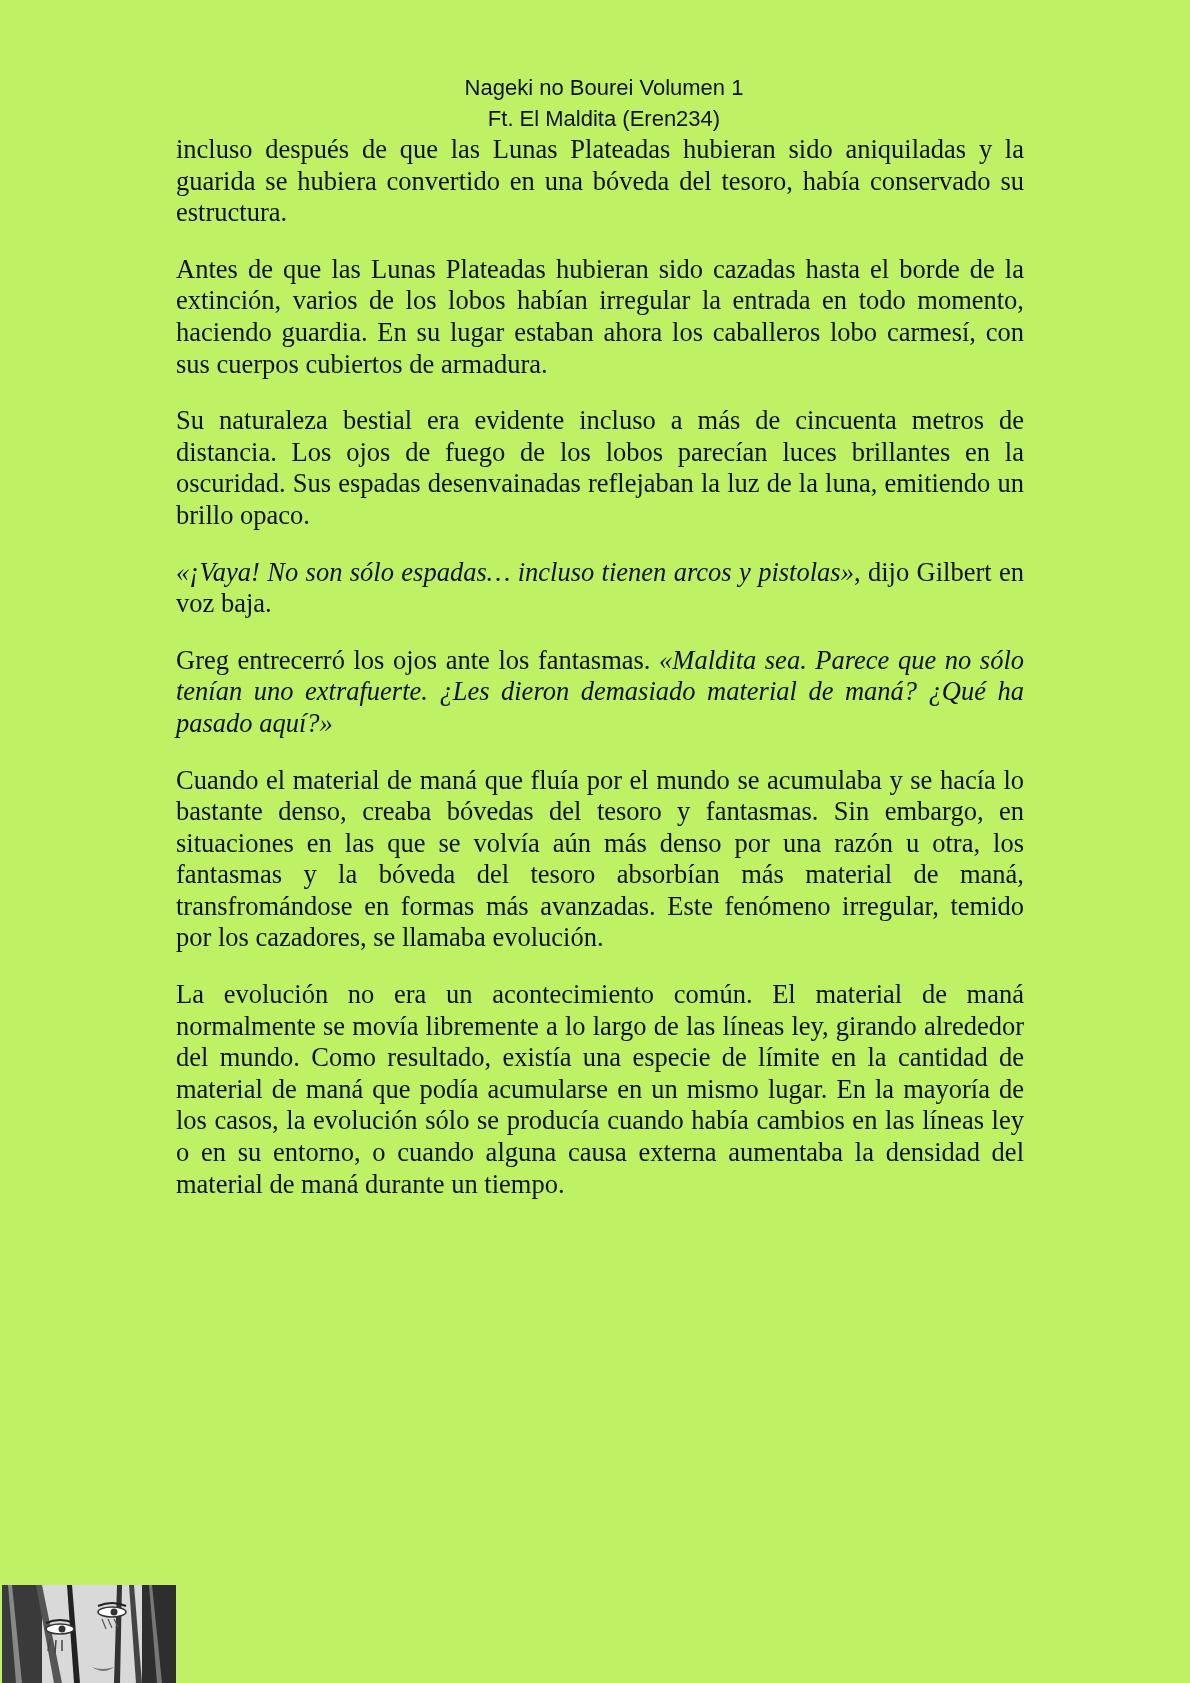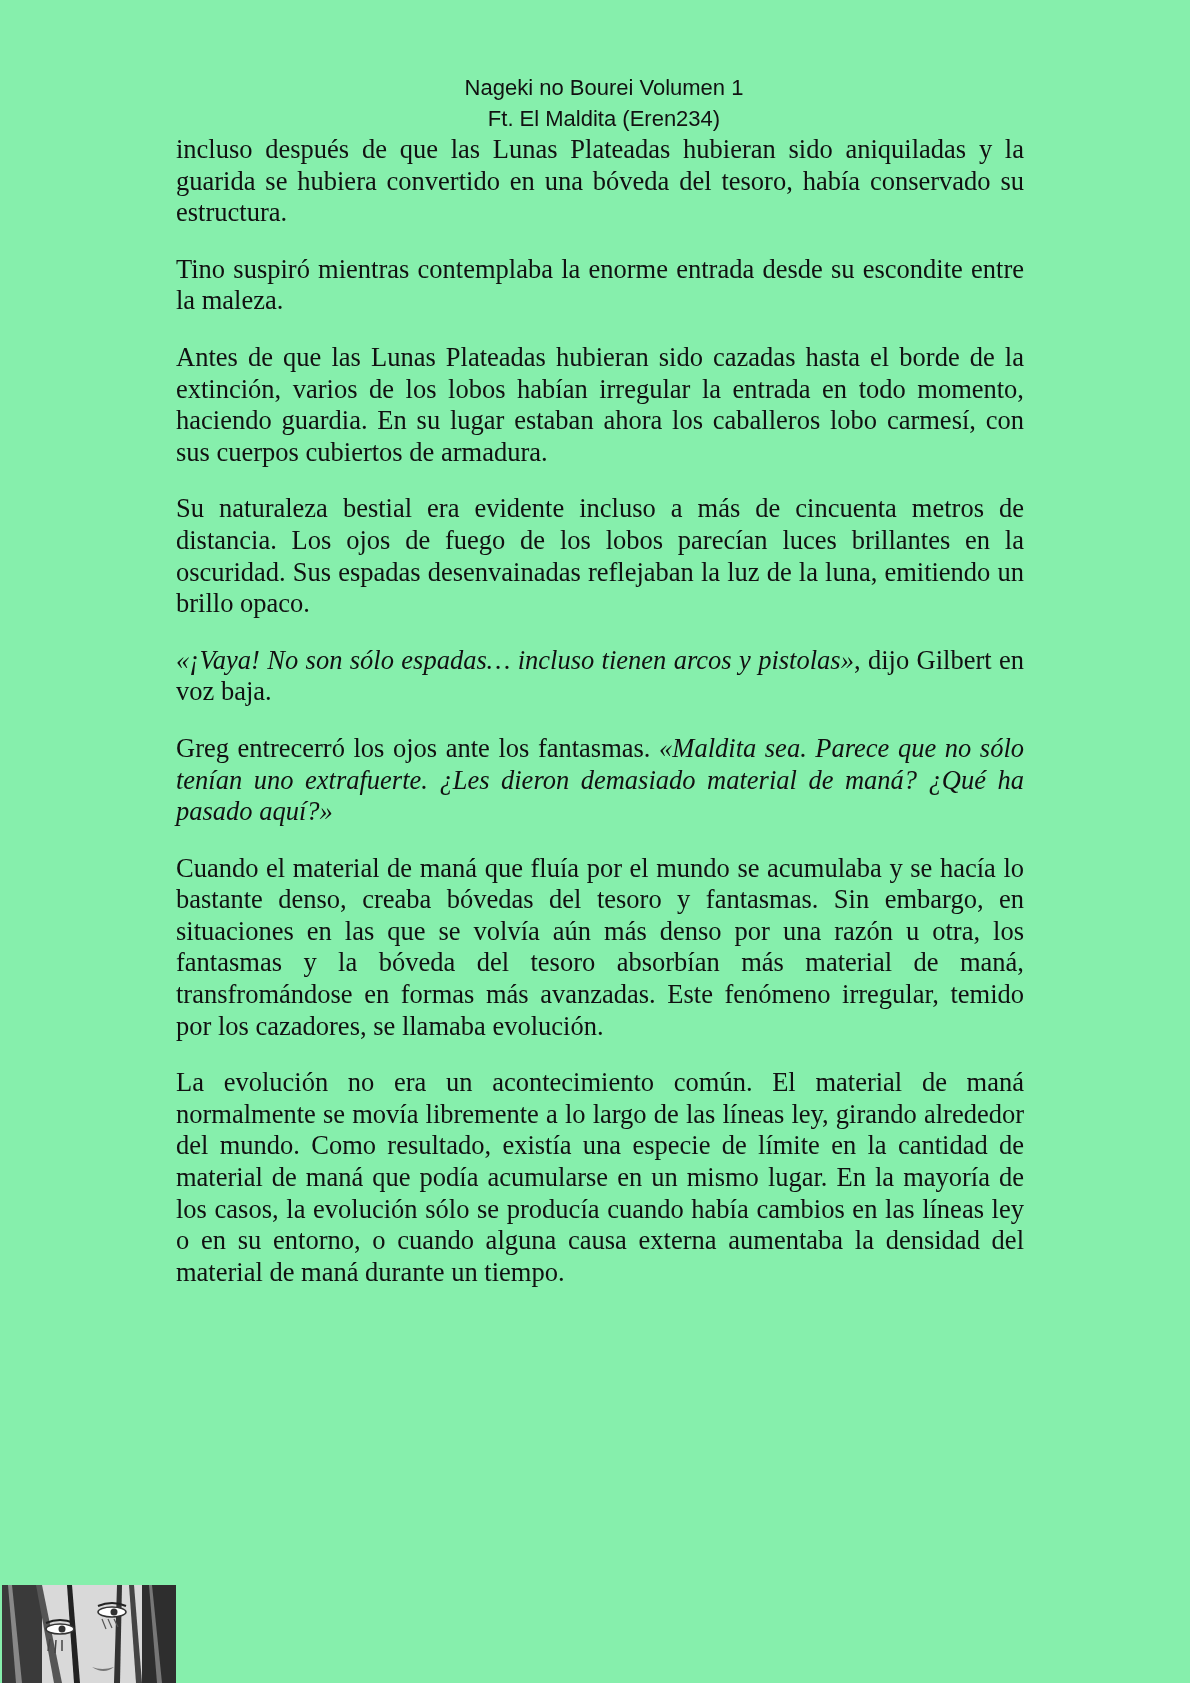--- a/index.html
+++ b/index.html
@@ -4,7 +4,7 @@
 <style>
   html, body { margin: 0; padding: 0; background: #ffffff; }
   body { width: 1190px; height: 1683px; position: relative; overflow: hidden; }
-  .page { position: absolute; left: 0; top: 0; width: 1190px; height: 1683px; background: #86efac; }
+  .page { position: absolute; left: 0; top: 0; width: 1190px; height: 1683px; background: #bef264; }
   .header { position: absolute; left: 0; top: 72px; width: 1190px; text-align: center;
     font-family: "Liberation Sans", "DejaVu Sans", sans-serif; font-size: 22px; line-height: 31px; color: #111; }
   .header div { margin-left: 18px; }

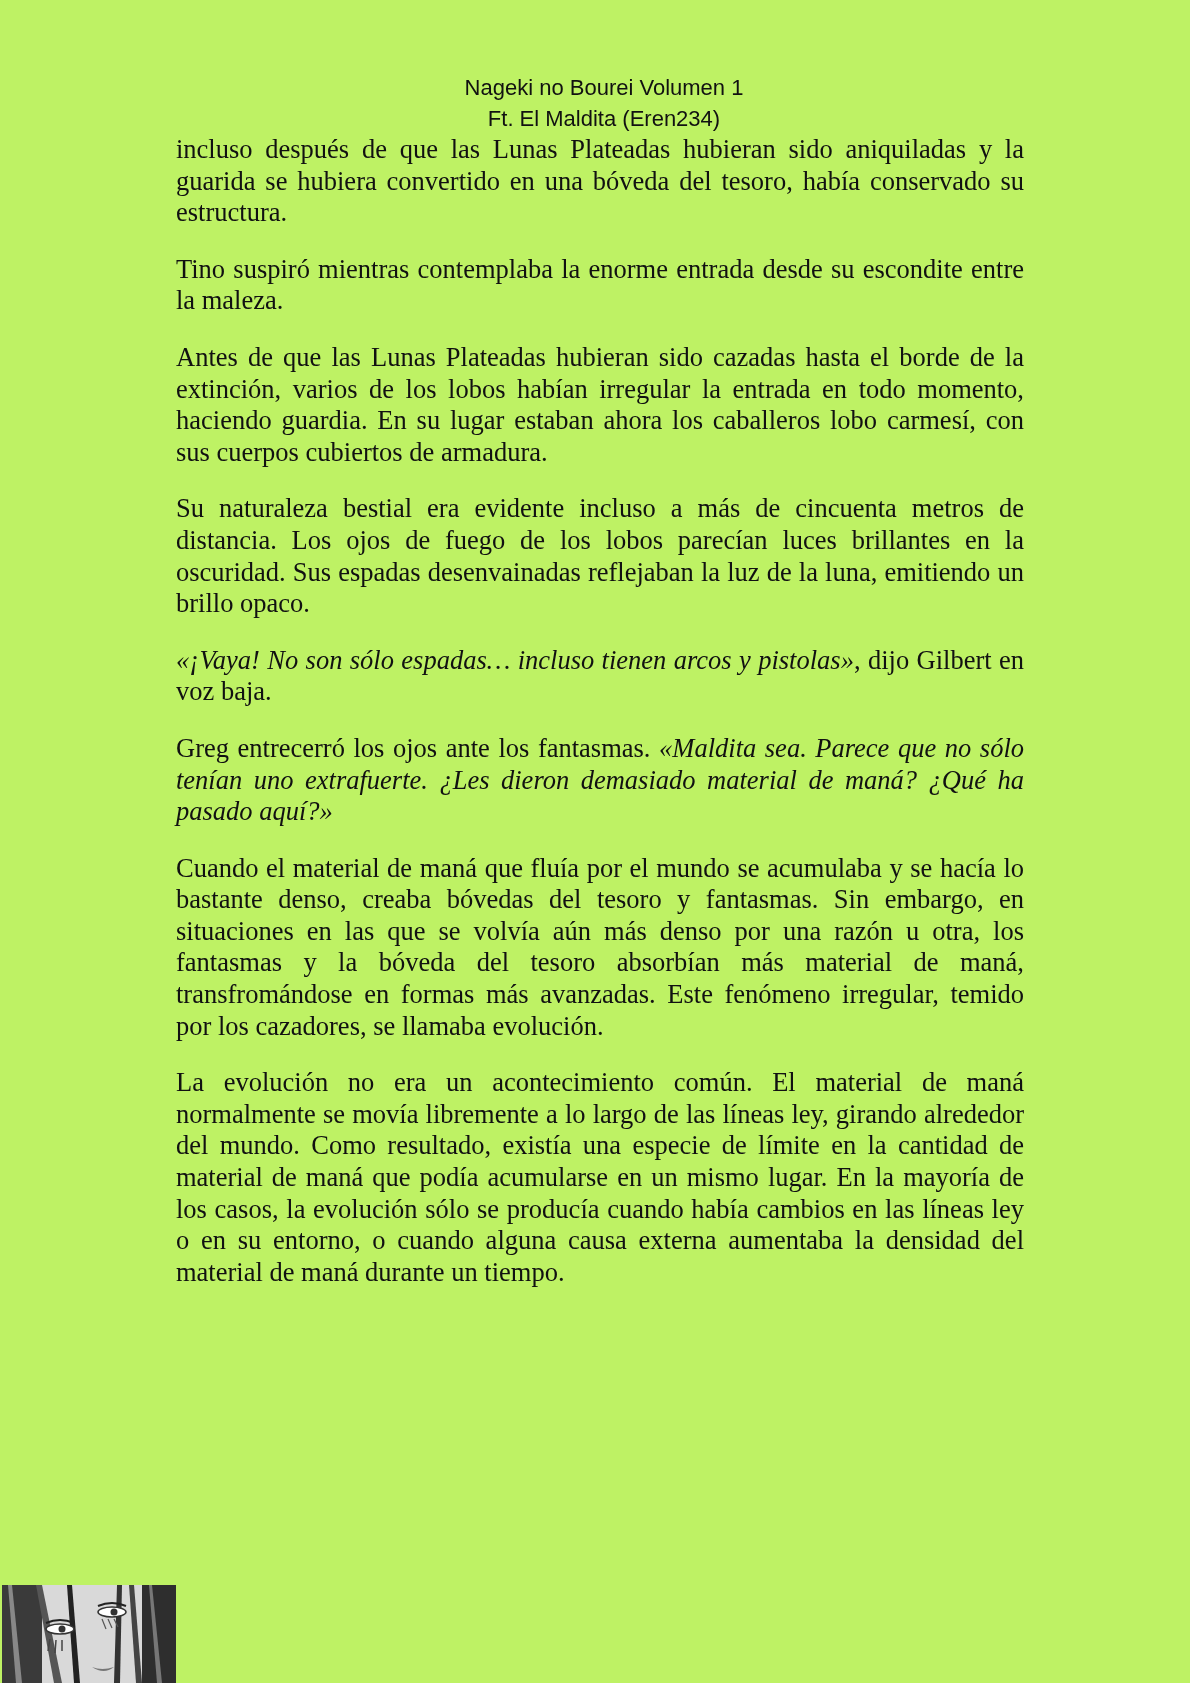--- a/index.html
+++ b/index.html
@@ -28,9 +28,6 @@
   <div class="body-text">
     <p>
       <span>incluso después de que las Lunas Plateadas hubieran sido aniquiladas y la guarida se hubiera convertido en una bóveda del tesoro, había conservado su estructura.</span>
-    </p>
-    <p>
-      <span>Tino suspiró mientras contemplaba la enorme entrada desde su escondite entre la maleza.</span>
     </p>
     <p>
       <span>Antes de que las Lunas Plateadas hubieran sido cazadas hasta el borde de la extinción, varios de los lobos habían irregular la entrada en todo momento, haciendo guardia. En su lugar estaban ahora los caballeros lobo carmesí, con sus cuerpos cubiertos de armadura.</span>

